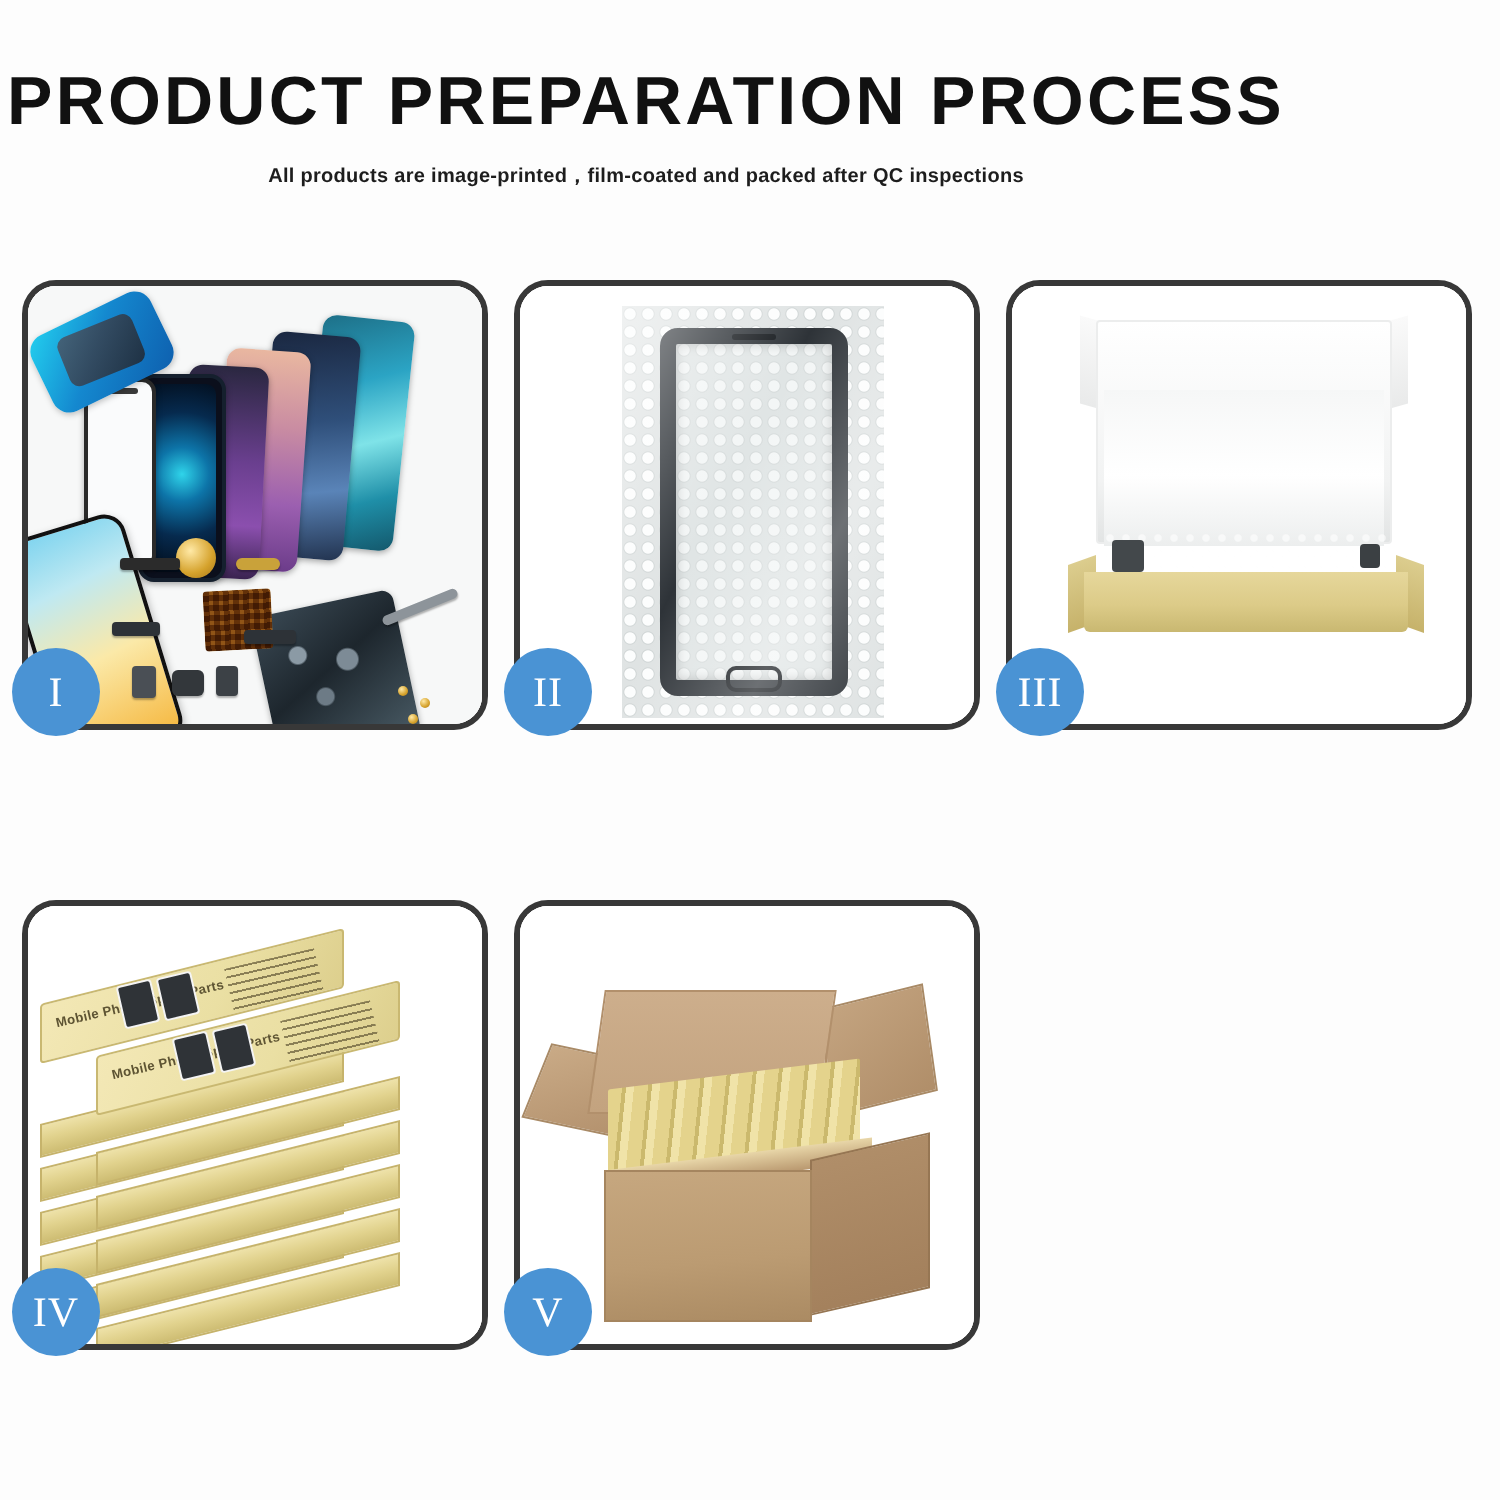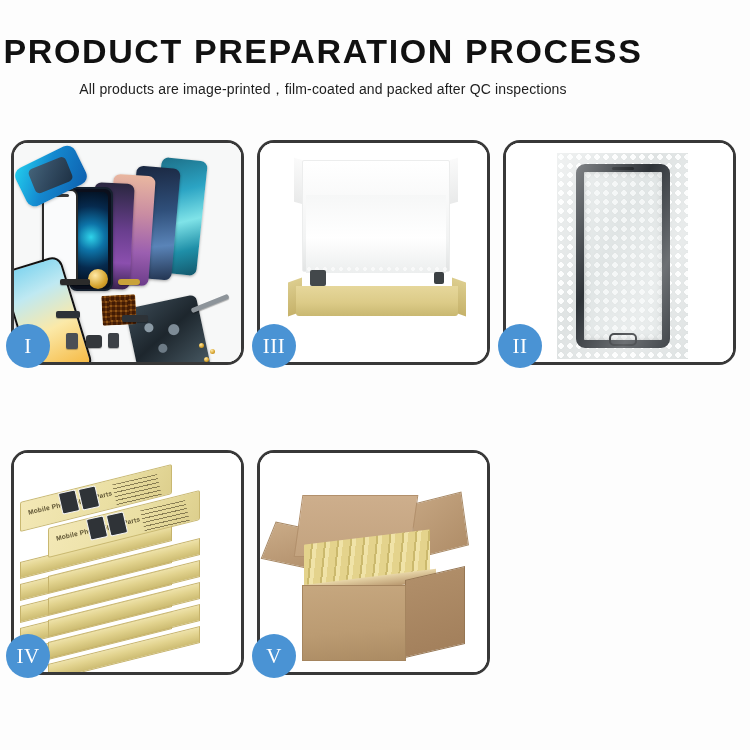--- a/index.html
+++ b/index.html
@@ -40,8 +40,8 @@
   }
   .subtitle {
     margin-top: 11px;
-    font-size: 14px;
-    font-weight: normal;
+    font-size: 10px;
+    font-weight: bold;
     letter-spacing: 0.15px;
     color: #1d1d1d;
     white-space: nowrap;

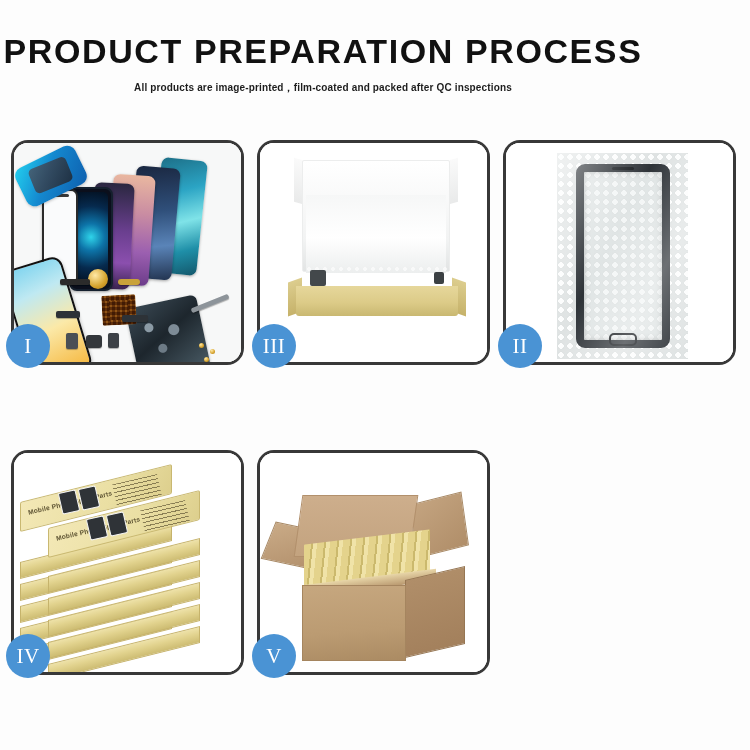--- a/index.html
+++ b/index.html
@@ -430,6 +430,20 @@
 
     <div class="panel">
       <div class="panel-clip">
+        <div class="scene-wrap">
+          <div class="bubble-sheet">
+            <div class="wrap-glass">
+              <div class="wrap-home"></div>
+            </div>
+            <div class="wrap-gloss"></div>
+          </div>
+        </div>
+      </div>
+      <div class="badge">II</div>
+    </div>
+
+    <div class="panel">
+      <div class="panel-clip">
         <div class="scene-box3">
           <div class="b3-lidflapL"></div>
           <div class="b3-lidflapR"></div>
@@ -442,20 +456,6 @@
         </div>
       </div>
       <div class="badge">III</div>
-    </div>
-
-    <div class="panel">
-      <div class="panel-clip">
-        <div class="scene-wrap">
-          <div class="bubble-sheet">
-            <div class="wrap-glass">
-              <div class="wrap-home"></div>
-            </div>
-            <div class="wrap-gloss"></div>
-          </div>
-        </div>
-      </div>
-      <div class="badge">II</div>
     </div>
 
     <div class="panel">

